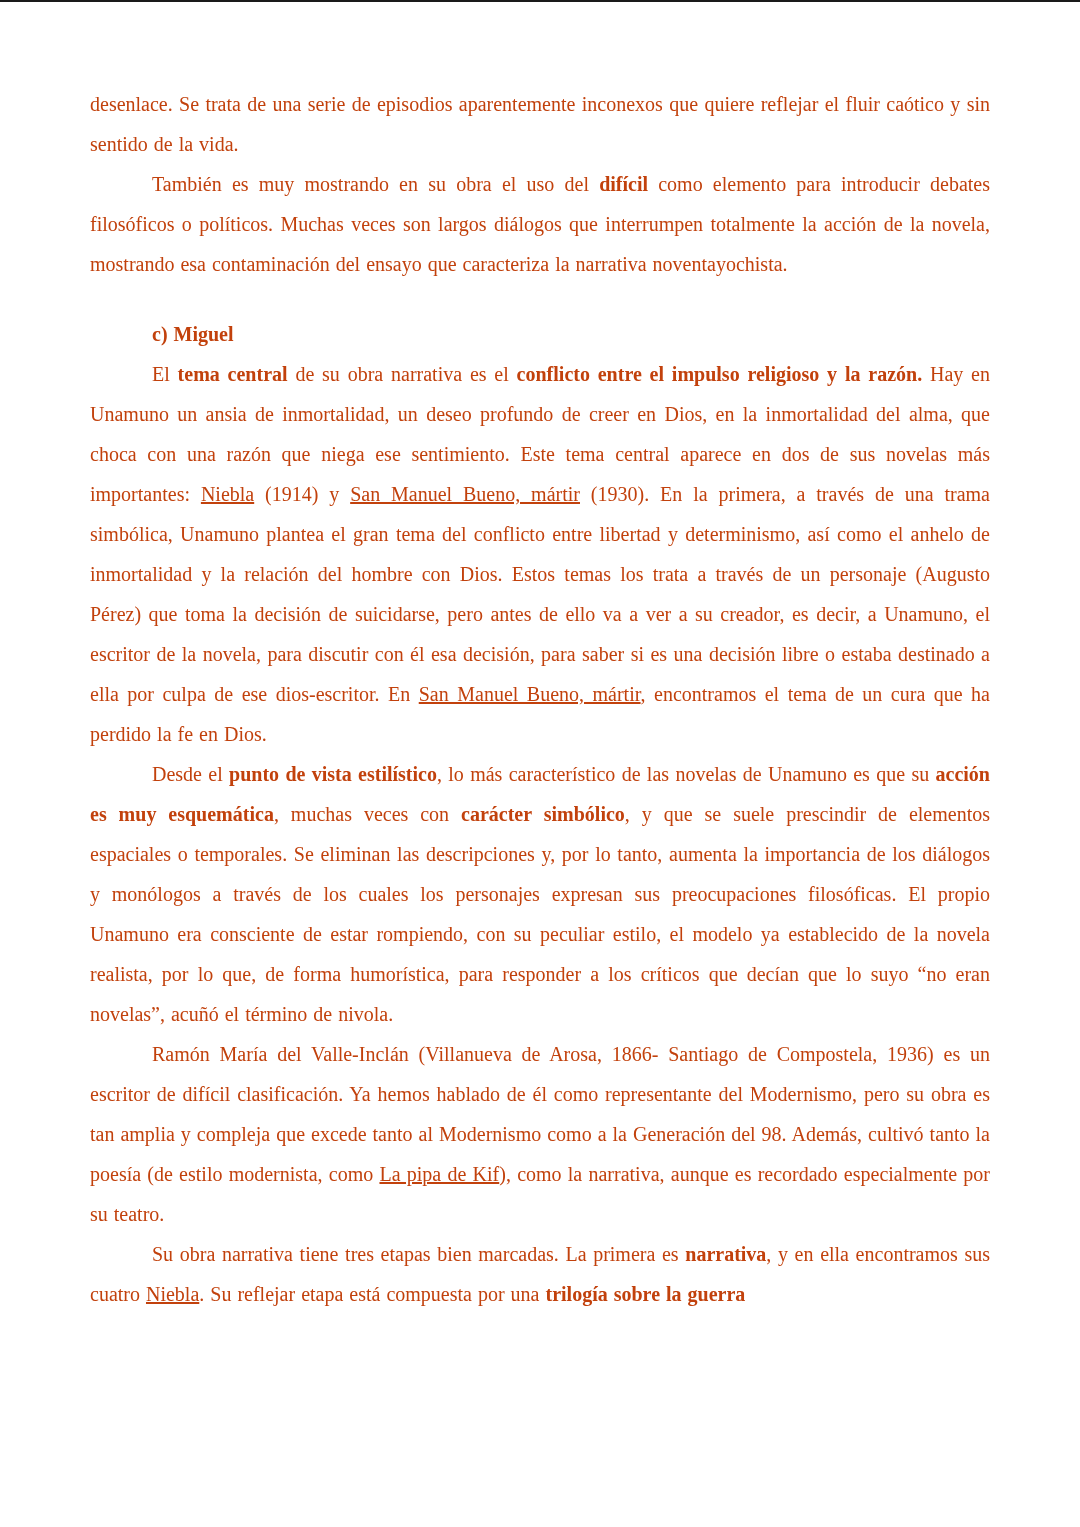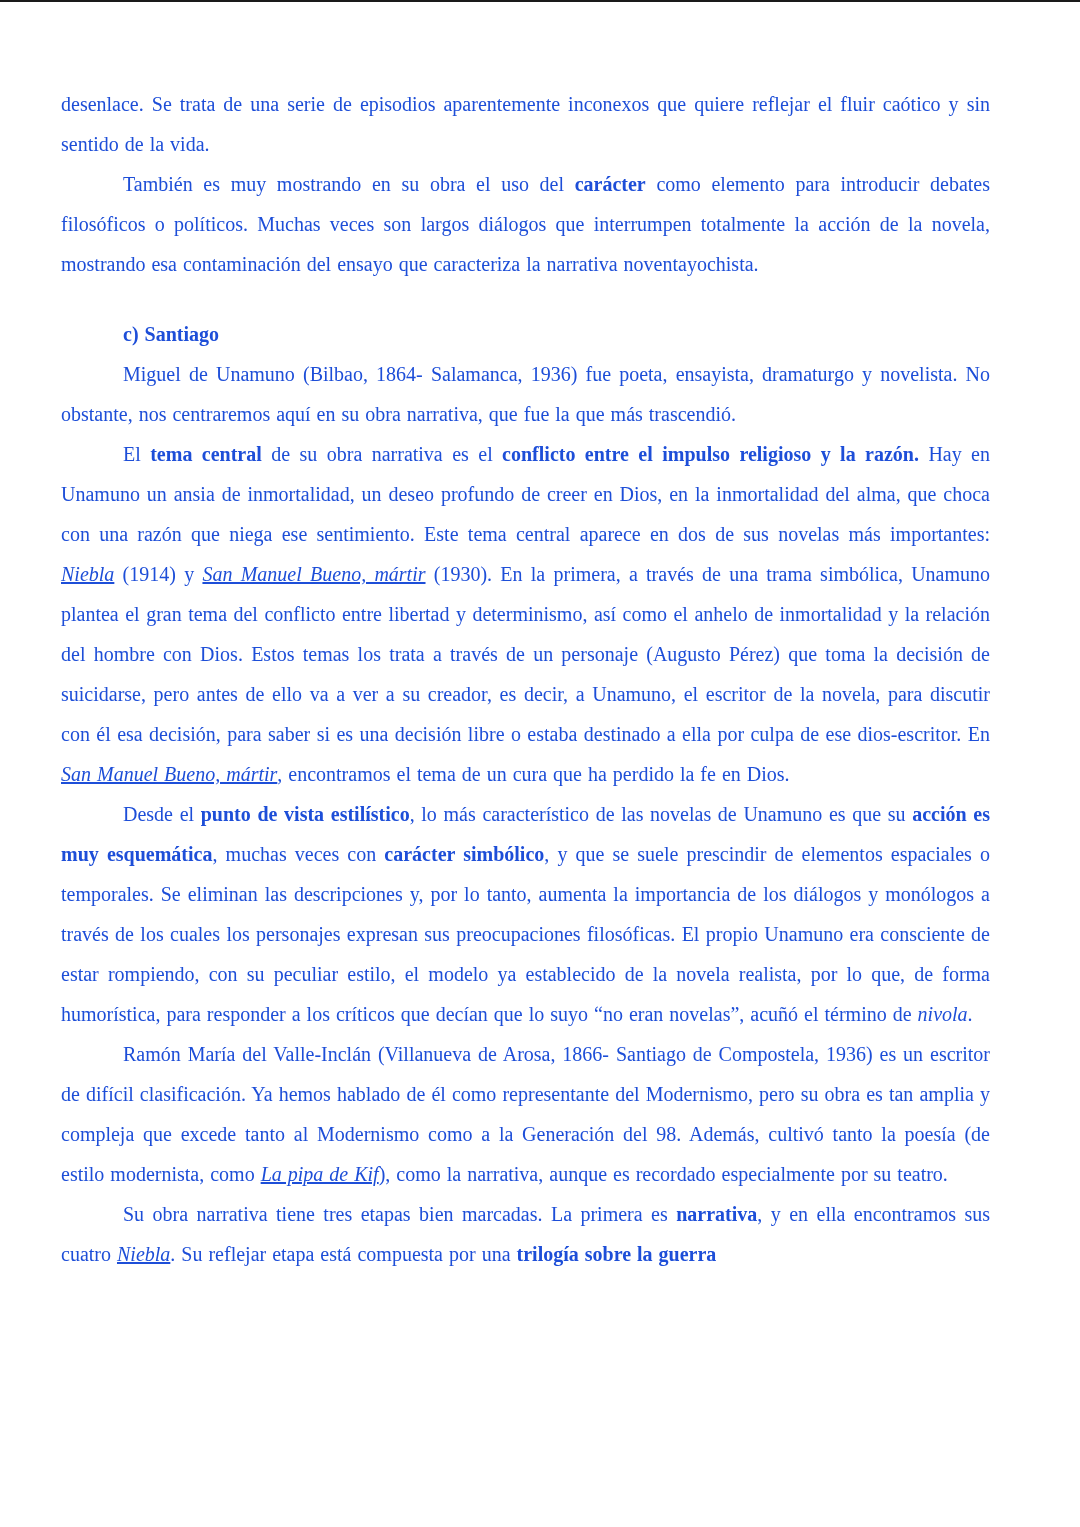--- a/index.html
+++ b/index.html
@@ -14,11 +14,11 @@
     margin: 0 auto;
     background: #ffffff;
     box-sizing: border-box;
-    padding: 84px 90px 60px 61px;
+    padding: 84px 90px 60px 90px;
     font-family: "Liberation Serif", "DejaVu Serif", serif;
     font-size: 20px;
     line-height: 40px;
-    color: #1d4ed8;
+    color: #c2410c;
   }
   .page-top-border {
     position: absolute;

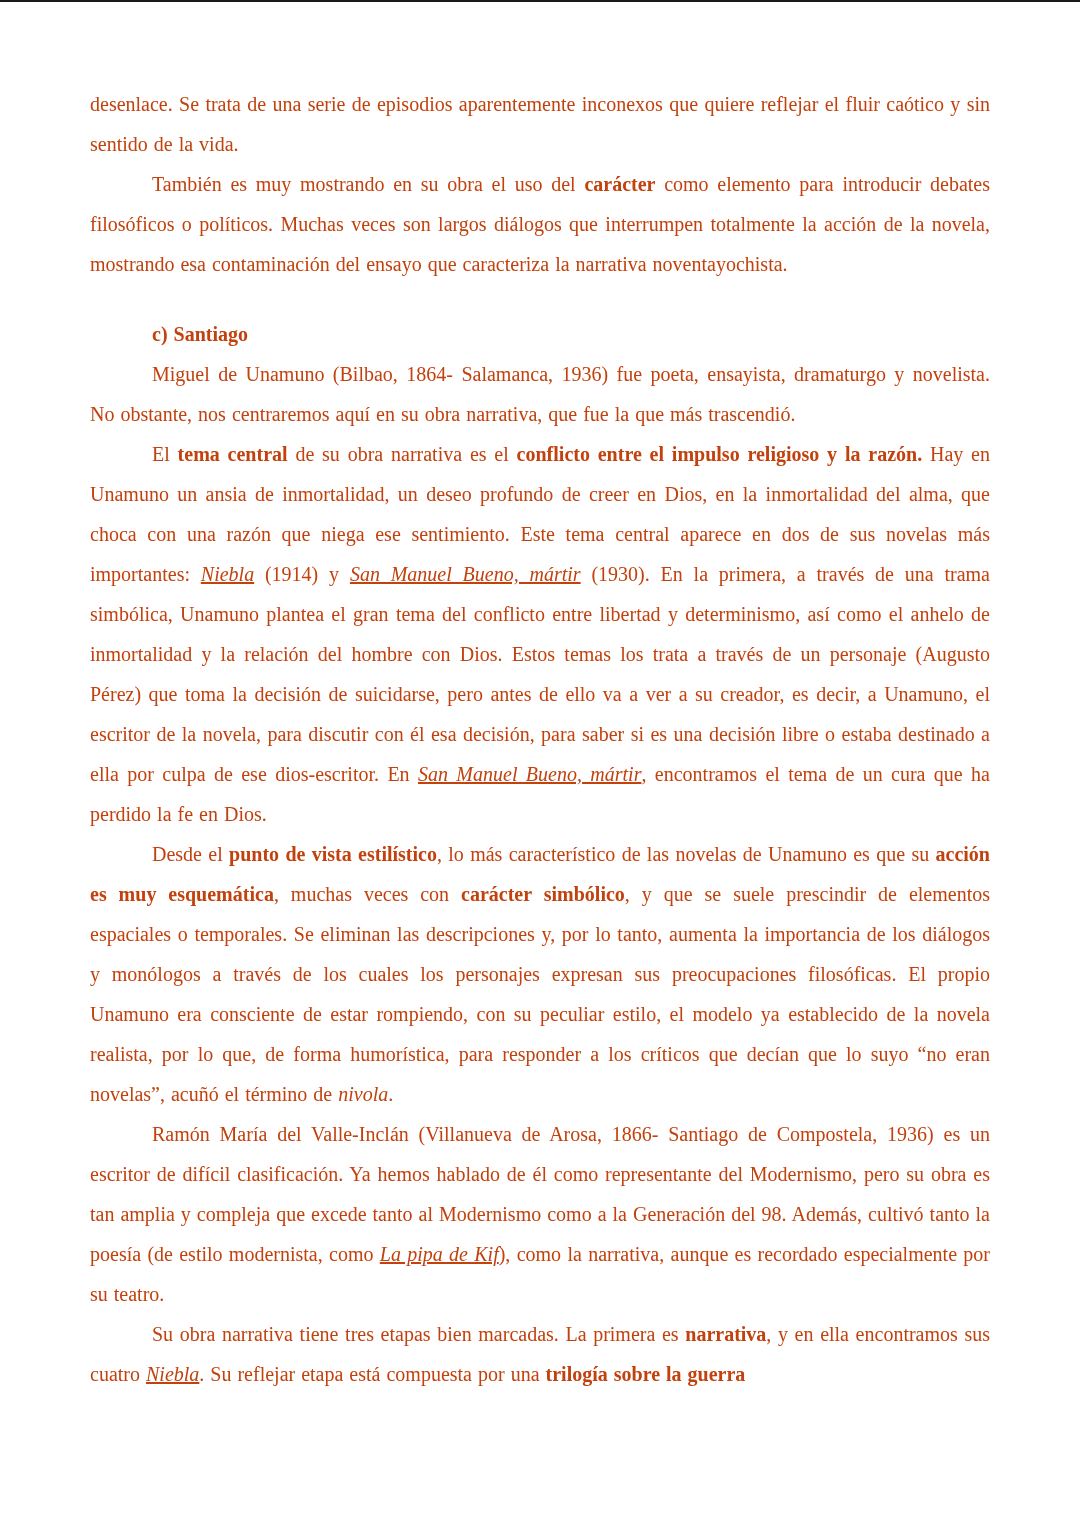--- a/index.html
+++ b/index.html
@@ -54,7 +54,7 @@
   <div class="page-top-border"></div>
   <div>
       <p class="para"><span class="">desenlace. Se trata de una serie de episodios aparentemente inconexos que quiere reflejar el fluir caótico y sin sentido de la vida.</span></p>
-      <p class="para indent"><span class="">También es muy mostrando en su obra el uso del </span><span class="run-bold ">carácter</span><span class=""> como elemento para introducir debates filosóficos o políticos. Muchas veces son largos diálogos que interrumpen totalmente la acción de la novela, mostrando esa contaminación del ensayo que caracteriza la narrativa noventayochista.</span></p>
+      <p class="para indent"><span class="">También es muy mostrando en su obra el uso del </span><span class="run-bold ">difícil</span><span class=""> como elemento para introducir debates filosóficos o políticos. Muchas veces son largos diálogos que interrumpen totalmente la acción de la novela, mostrando esa contaminación del ensayo que caracteriza la narrativa noventayochista.</span></p>
       <p class="para indent heading space-before"><span class="run-bold ">c) Santiago</span></p>
       <p class="para indent"><span class="">Miguel de Unamuno (Bilbao, 1864- Salamanca, 1936) fue poeta, ensayista, dramaturgo y novelista. No obstante, nos centraremos aquí en su obra narrativa, que fue la que más trascendió.</span></p>
       <p class="para indent"><span class="">El </span><span class="run-bold ">tema central</span><span class=""> de su obra narrativa es el </span><span class="run-bold ">conflicto entre el impulso religioso y la razón.</span><span class=""> Hay en Unamuno un ansia de inmortalidad, un deseo profundo de creer en Dios, en la inmortalidad del alma, que choca con una razón que niega ese sentimiento. Este tema central aparece en dos de sus novelas más importantes: </span><span class="run-italic run-underline ">Niebla</span><span class=""> (1914) y </span><span class="run-italic run-underline ">San Manuel Bueno, mártir</span><span class=""> (1930). En la primera, a través de una trama simbólica, Unamuno plantea el gran tema del conflicto entre libertad y determinismo, así como el anhelo de inmortalidad y la relación del hombre con Dios. Estos temas los trata a través de un personaje (Augusto Pérez) que toma la decisión de suicidarse, pero antes de ello va a ver a su creador, es decir, a Unamuno, el escritor de la novela, para discutir con él esa decisión, para saber si es una decisión libre o estaba destinado a ella por culpa de ese dios-escritor. En </span><span class="run-italic run-underline ">San Manuel Bueno, mártir</span><span class="">, encontramos el tema de un cura que ha perdido la fe en Dios.</span></p>

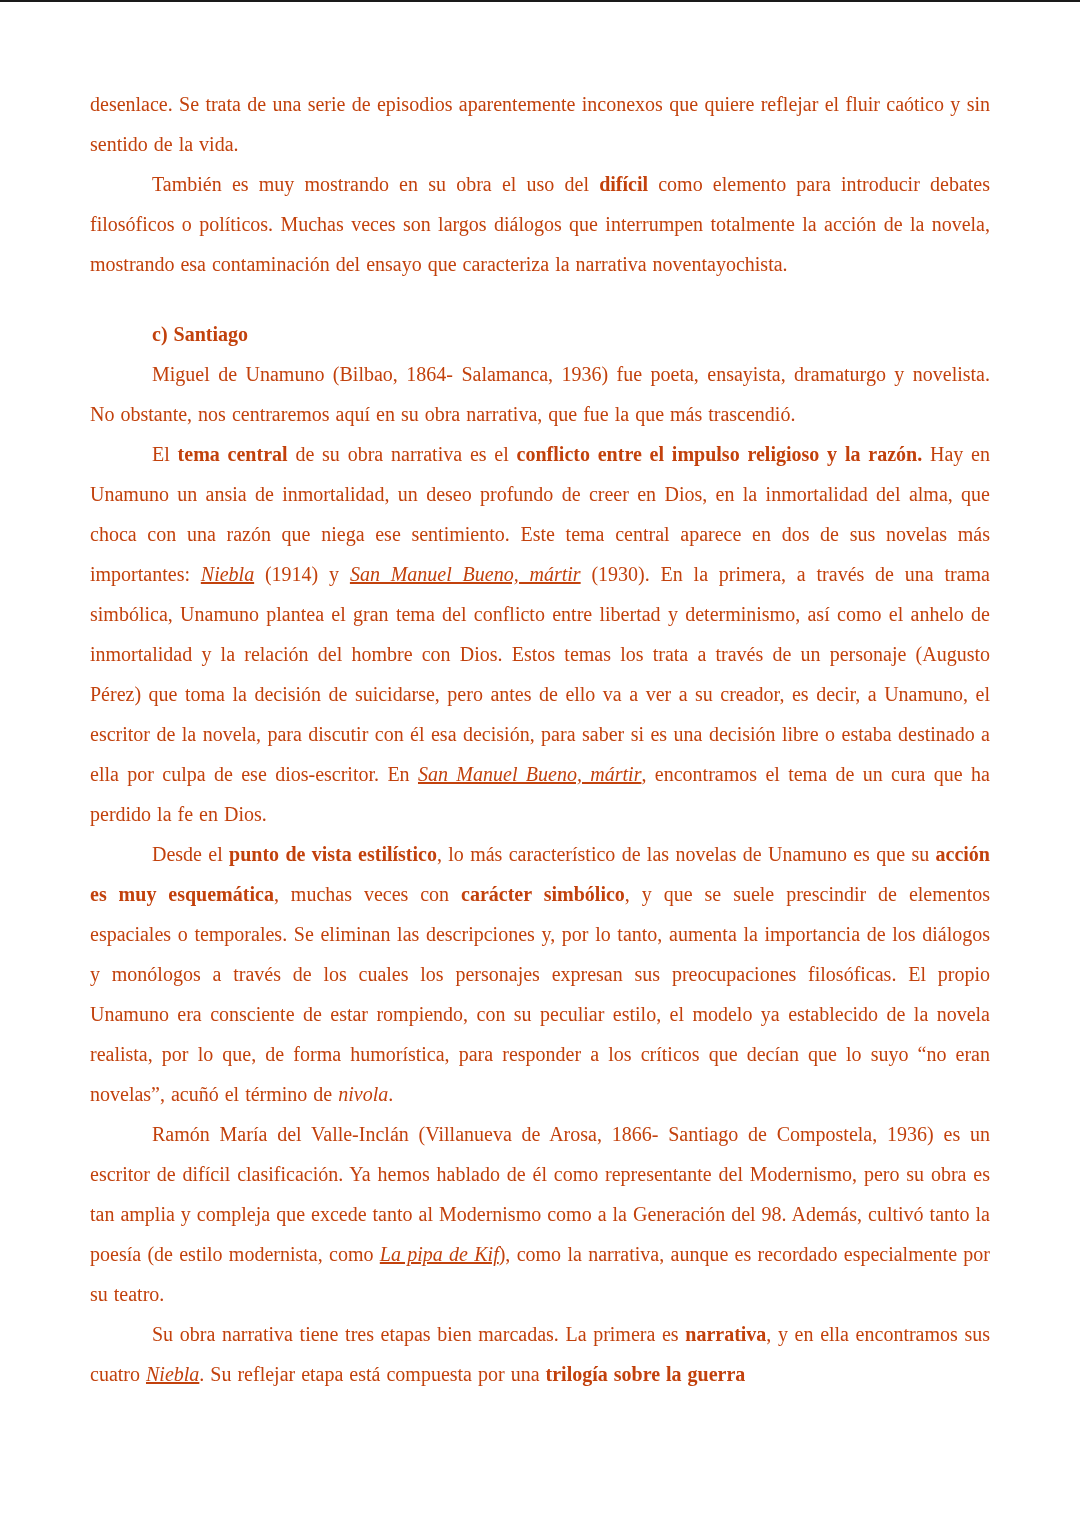--- a/index.html
+++ b/index.html
@@ -55,7 +55,7 @@
   <div>
       <p class="para"><span class="">desenlace. Se trata de una serie de episodios aparentemente inconexos que quiere reflejar el fluir caótico y sin sentido de la vida.</span></p>
       <p class="para indent"><span class="">También es muy mostrando en su obra el uso del </span><span class="run-bold ">difícil</span><span class=""> como elemento para introducir debates filosóficos o políticos. Muchas veces son largos diálogos que interrumpen totalmente la acción de la novela, mostrando esa contaminación del ensayo que caracteriza la narrativa noventayochista.</span></p>
-      <p class="para indent heading space-before"><span class="run-bold ">c) Santiago</span></p>
+      <p class="para indent heading space-before"><span class="run-bold ">c) Miguel</span></p>
       <p class="para indent"><span class="">Miguel de Unamuno (Bilbao, 1864- Salamanca, 1936) fue poeta, ensayista, dramaturgo y novelista. No obstante, nos centraremos aquí en su obra narrativa, que fue la que más trascendió.</span></p>
       <p class="para indent"><span class="">El </span><span class="run-bold ">tema central</span><span class=""> de su obra narrativa es el </span><span class="run-bold ">conflicto entre el impulso religioso y la razón.</span><span class=""> Hay en Unamuno un ansia de inmortalidad, un deseo profundo de creer en Dios, en la inmortalidad del alma, que choca con una razón que niega ese sentimiento. Este tema central aparece en dos de sus novelas más importantes: </span><span class="run-italic run-underline ">Niebla</span><span class=""> (1914) y </span><span class="run-italic run-underline ">San Manuel Bueno, mártir</span><span class=""> (1930). En la primera, a través de una trama simbólica, Unamuno plantea el gran tema del conflicto entre libertad y determinismo, así como el anhelo de inmortalidad y la relación del hombre con Dios. Estos temas los trata a través de un personaje (Augusto Pérez) que toma la decisión de suicidarse, pero antes de ello va a ver a su creador, es decir, a Unamuno, el escritor de la novela, para discutir con él esa decisión, para saber si es una decisión libre o estaba destinado a ella por culpa de ese dios-escritor. En </span><span class="run-italic run-underline ">San Manuel Bueno, mártir</span><span class="">, encontramos el tema de un cura que ha perdido la fe en Dios.</span></p>
       <p class="para indent"><span class="">Desde el </span><span class="run-bold ">punto de vista estilístico</span><span class="">, lo más característico de las novelas de Unamuno es que su </span><span class="run-bold ">acción es muy esquemática</span><span class="">, muchas veces con </span><span class="run-bold ">carácter simbólico</span><span class="">, y que se suele prescindir de elementos espaciales o temporales. Se eliminan las descripciones y, por lo tanto, aumenta la importancia de los diálogos y monólogos a través de los cuales los personajes expresan sus preocupaciones filosóficas. El propio Unamuno era consciente de estar rompiendo, con su peculiar estilo, el modelo ya establecido de la novela realista, por lo que, de forma humorística, para responder a los críticos que decían que lo suyo “no eran novelas”, acuñó el término de </span><span class="run-italic ">nivola</span><span class="">.</span></p>

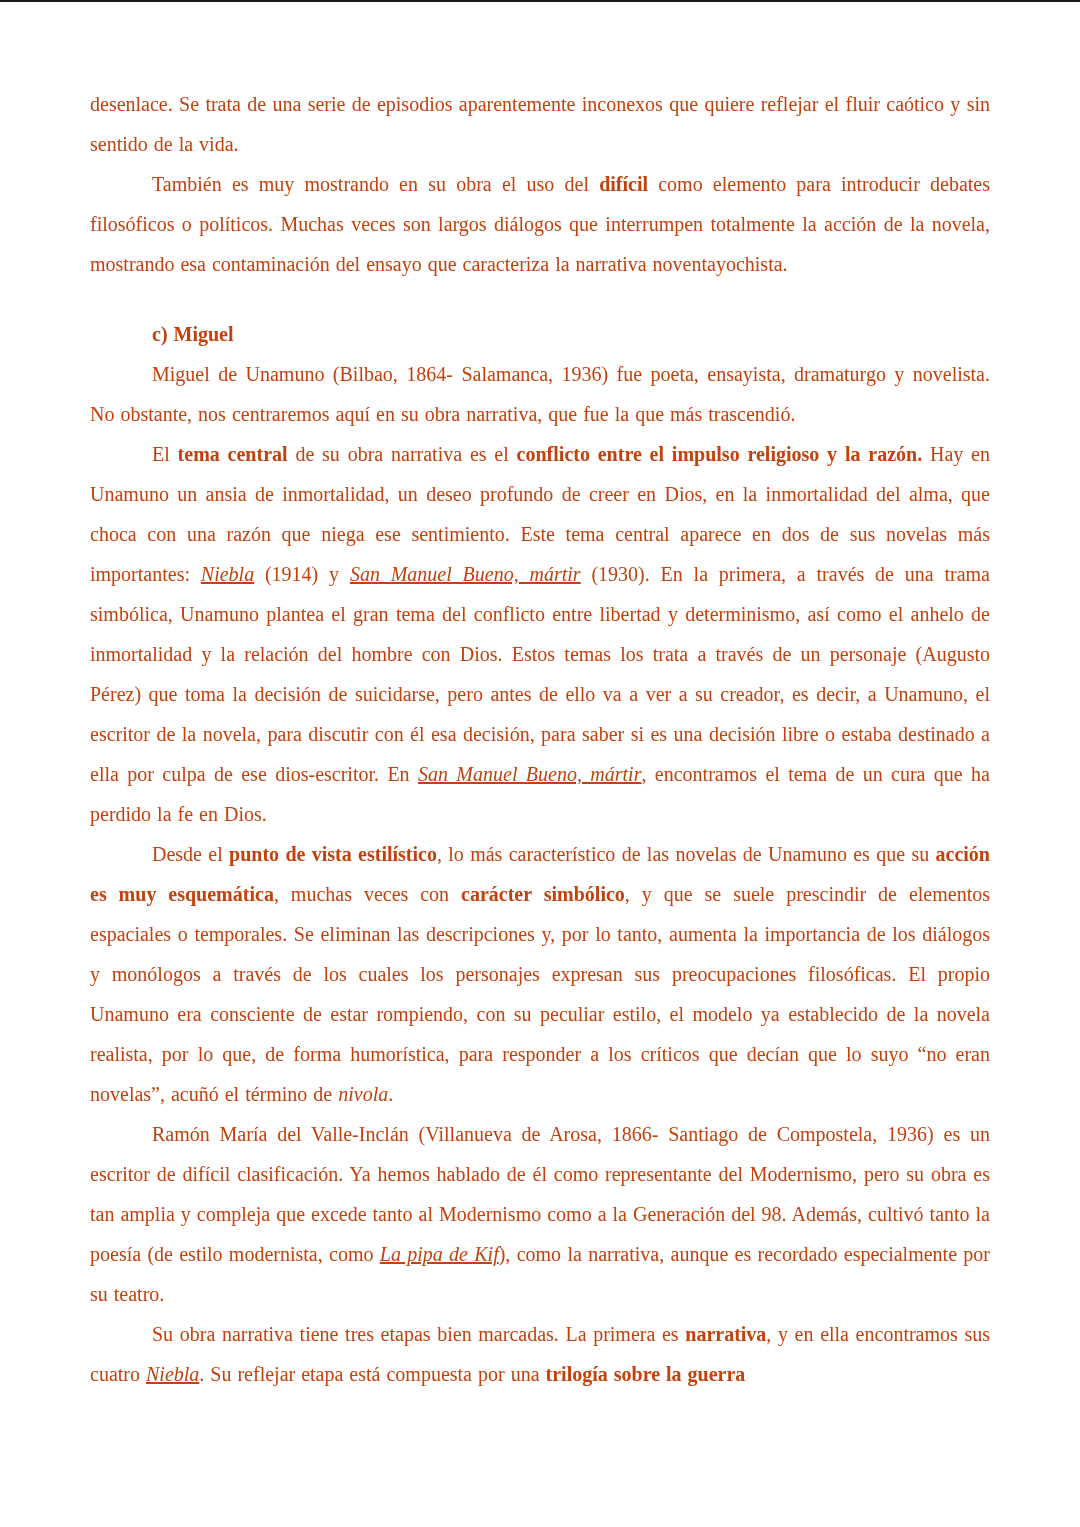--- a/index.html
+++ b/index.html
@@ -56,7 +56,6 @@
       <p class="para"><span class="">desenlace. Se trata de una serie de episodios aparentemente inconexos que quiere reflejar el fluir caótico y sin sentido de la vida.</span></p>
       <p class="para indent"><span class="">También es muy mostrando en su obra el uso del </span><span class="run-bold ">difícil</span><span class=""> como elemento para introducir debates filosóficos o políticos. Muchas veces son largos diálogos que interrumpen totalmente la acción de la novela, mostrando esa contaminación del ensayo que caracteriza la narrativa noventayochista.</span></p>
       <p class="para indent heading space-before"><span class="run-bold ">c) Miguel</span></p>
-      <p class="para indent"><span class="">Miguel de Unamuno (Bilbao, 1864- Salamanca, 1936) fue poeta, ensayista, dramaturgo y novelista. No obstante, nos centraremos aquí en su obra narrativa, que fue la que más trascendió.</span></p>
       <p class="para indent"><span class="">El </span><span class="run-bold ">tema central</span><span class=""> de su obra narrativa es el </span><span class="run-bold ">conflicto entre el impulso religioso y la razón.</span><span class=""> Hay en Unamuno un ansia de inmortalidad, un deseo profundo de creer en Dios, en la inmortalidad del alma, que choca con una razón que niega ese sentimiento. Este tema central aparece en dos de sus novelas más importantes: </span><span class="run-italic run-underline ">Niebla</span><span class=""> (1914) y </span><span class="run-italic run-underline ">San Manuel Bueno, mártir</span><span class=""> (1930). En la primera, a través de una trama simbólica, Unamuno plantea el gran tema del conflicto entre libertad y determinismo, así como el anhelo de inmortalidad y la relación del hombre con Dios. Estos temas los trata a través de un personaje (Augusto Pérez) que toma la decisión de suicidarse, pero antes de ello va a ver a su creador, es decir, a Unamuno, el escritor de la novela, para discutir con él esa decisión, para saber si es una decisión libre o estaba destinado a ella por culpa de ese dios-escritor. En </span><span class="run-italic run-underline ">San Manuel Bueno, mártir</span><span class="">, encontramos el tema de un cura que ha perdido la fe en Dios.</span></p>
       <p class="para indent"><span class="">Desde el </span><span class="run-bold ">punto de vista estilístico</span><span class="">, lo más característico de las novelas de Unamuno es que su </span><span class="run-bold ">acción es muy esquemática</span><span class="">, muchas veces con </span><span class="run-bold ">carácter simbólico</span><span class="">, y que se suele prescindir de elementos espaciales o temporales. Se eliminan las descripciones y, por lo tanto, aumenta la importancia de los diálogos y monólogos a través de los cuales los personajes expresan sus preocupaciones filosóficas. El propio Unamuno era consciente de estar rompiendo, con su peculiar estilo, el modelo ya establecido de la novela realista, por lo que, de forma humorística, para responder a los críticos que decían que lo suyo “no eran novelas”, acuñó el término de </span><span class="run-italic ">nivola</span><span class="">.</span></p>
       <p class="para indent"><span class="">Ramón María del Valle-Inclán (Villanueva de Arosa, 1866- Santiago de Compostela, 1936) es un escritor de difícil clasificación. Ya hemos hablado de él como representante del Modernismo, pero su obra es tan amplia y compleja que excede tanto al Modernismo como a la Generación del 98. Además, cultivó tanto la poesía (de estilo modernista, como </span><span class="run-italic run-underline ">La pipa de Kif</span><span class="">), como la narrativa, aunque es recordado especialmente por su teatro.</span></p>

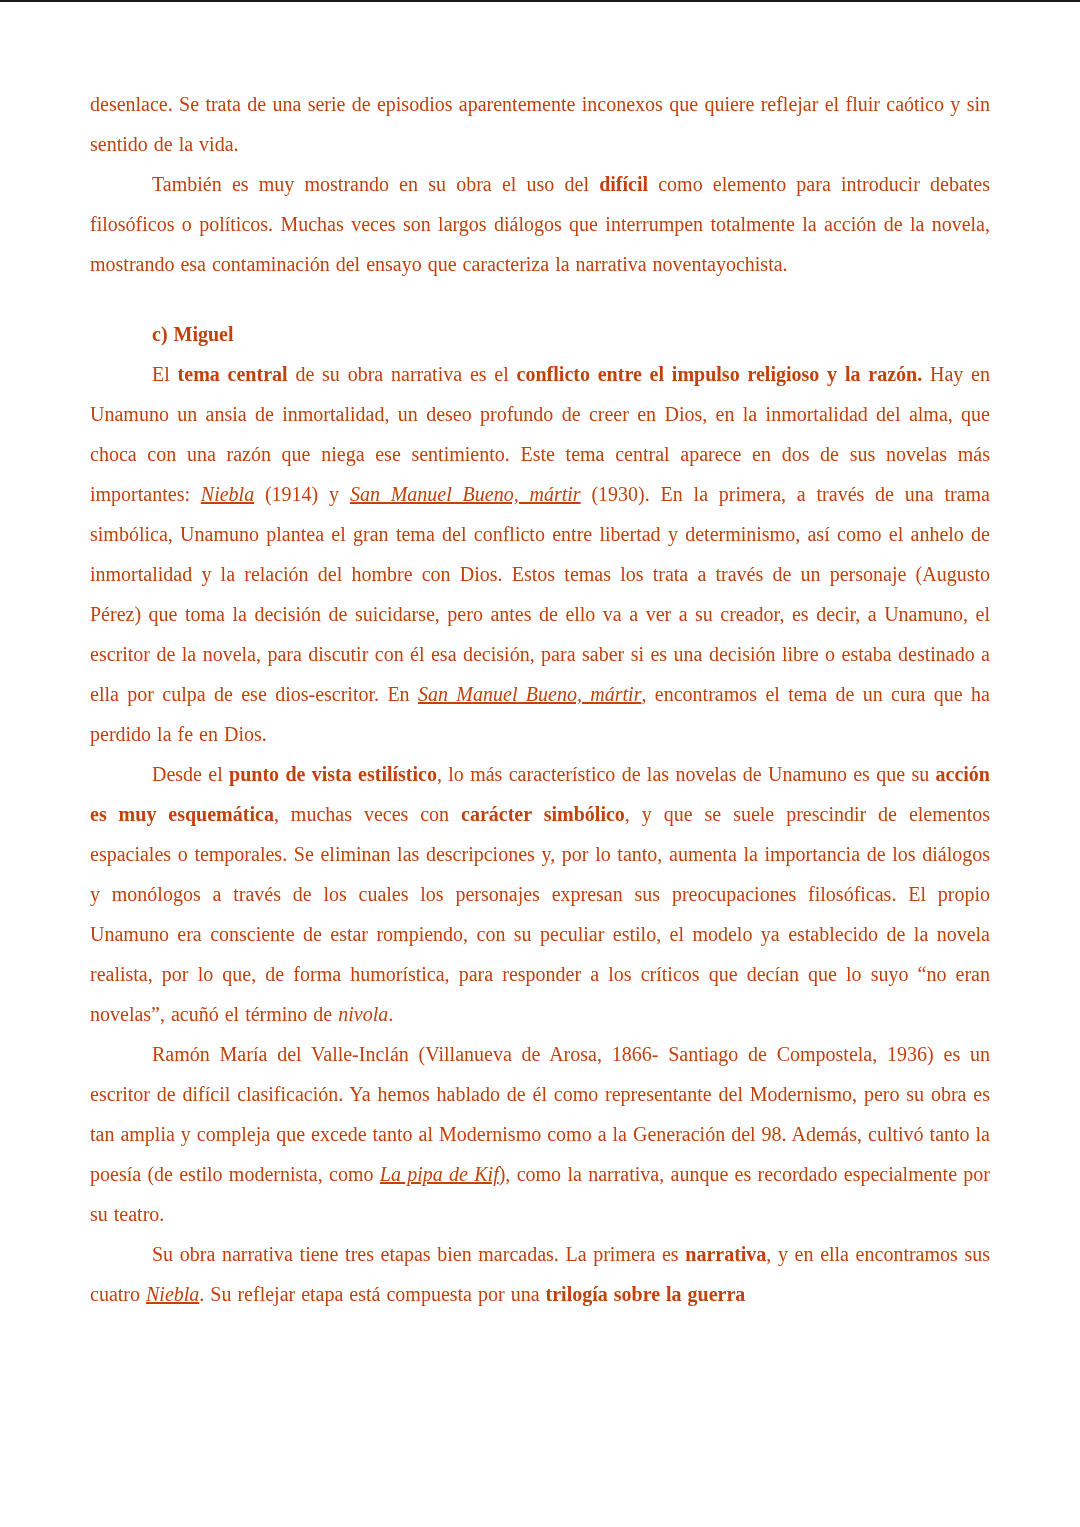--- a/index.html
+++ b/index.html
@@ -44,7 +44,7 @@
     margin-top: 30px;
   }
   span.run-bold   { font-weight: bold; }
-  span.run-italic { font-style: italic; }
+  span.run-italic { }
   span.run-underline { text-decoration: underline; }
 </style>
 </head>

